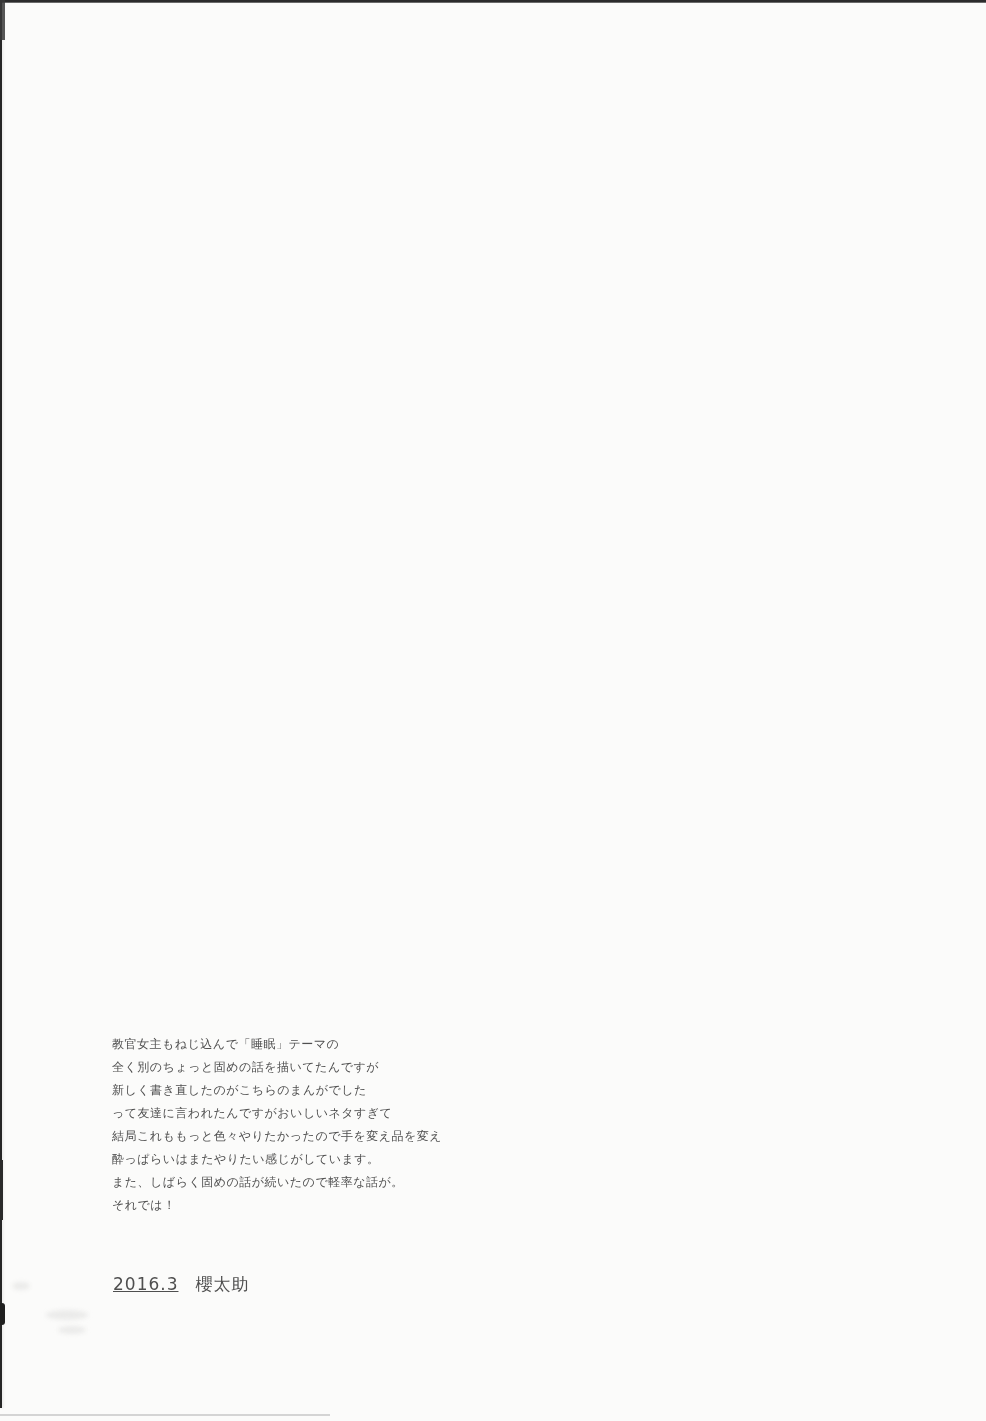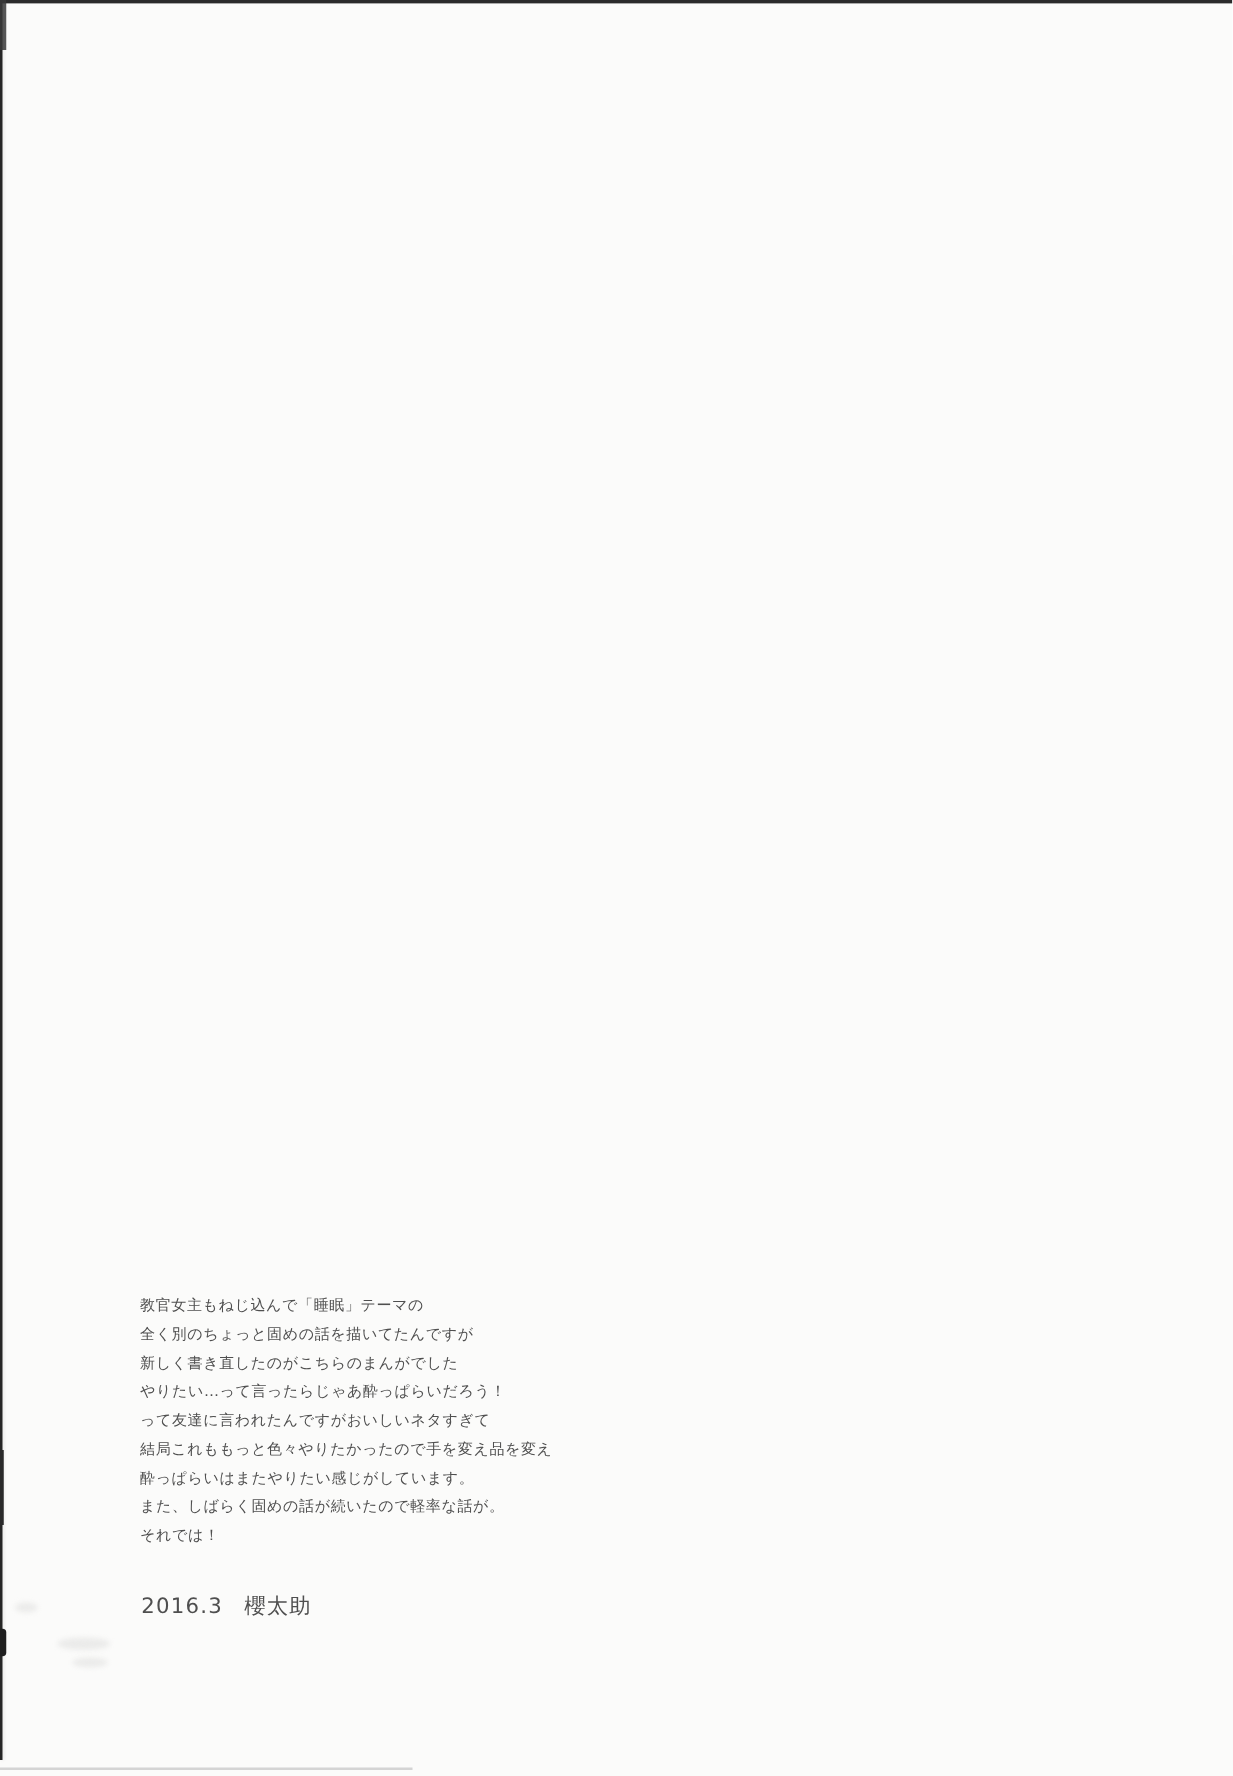--- a/index.html
+++ b/index.html
@@ -116,7 +116,6 @@
       <div class="text-line">教官女主もねじ込んで「睡眠」テーマの</div>
       <div class="text-line">全く別のちょっと固めの話を描いてたんですが</div>
       <div class="text-line">新しく書き直したのがこちらのまんがでした</div>
-      <div class="text-line">やりたい…って言ったらじゃあ酔っぱらいだろう！</div>
       <div class="text-line">って友達に言われたんですがおいしいネタすぎて</div>
       <div class="text-line">結局これももっと色々やりたかったので手を変え品を変え</div>
       <div class="text-line">酔っぱらいはまたやりたい感じがしています。</div>

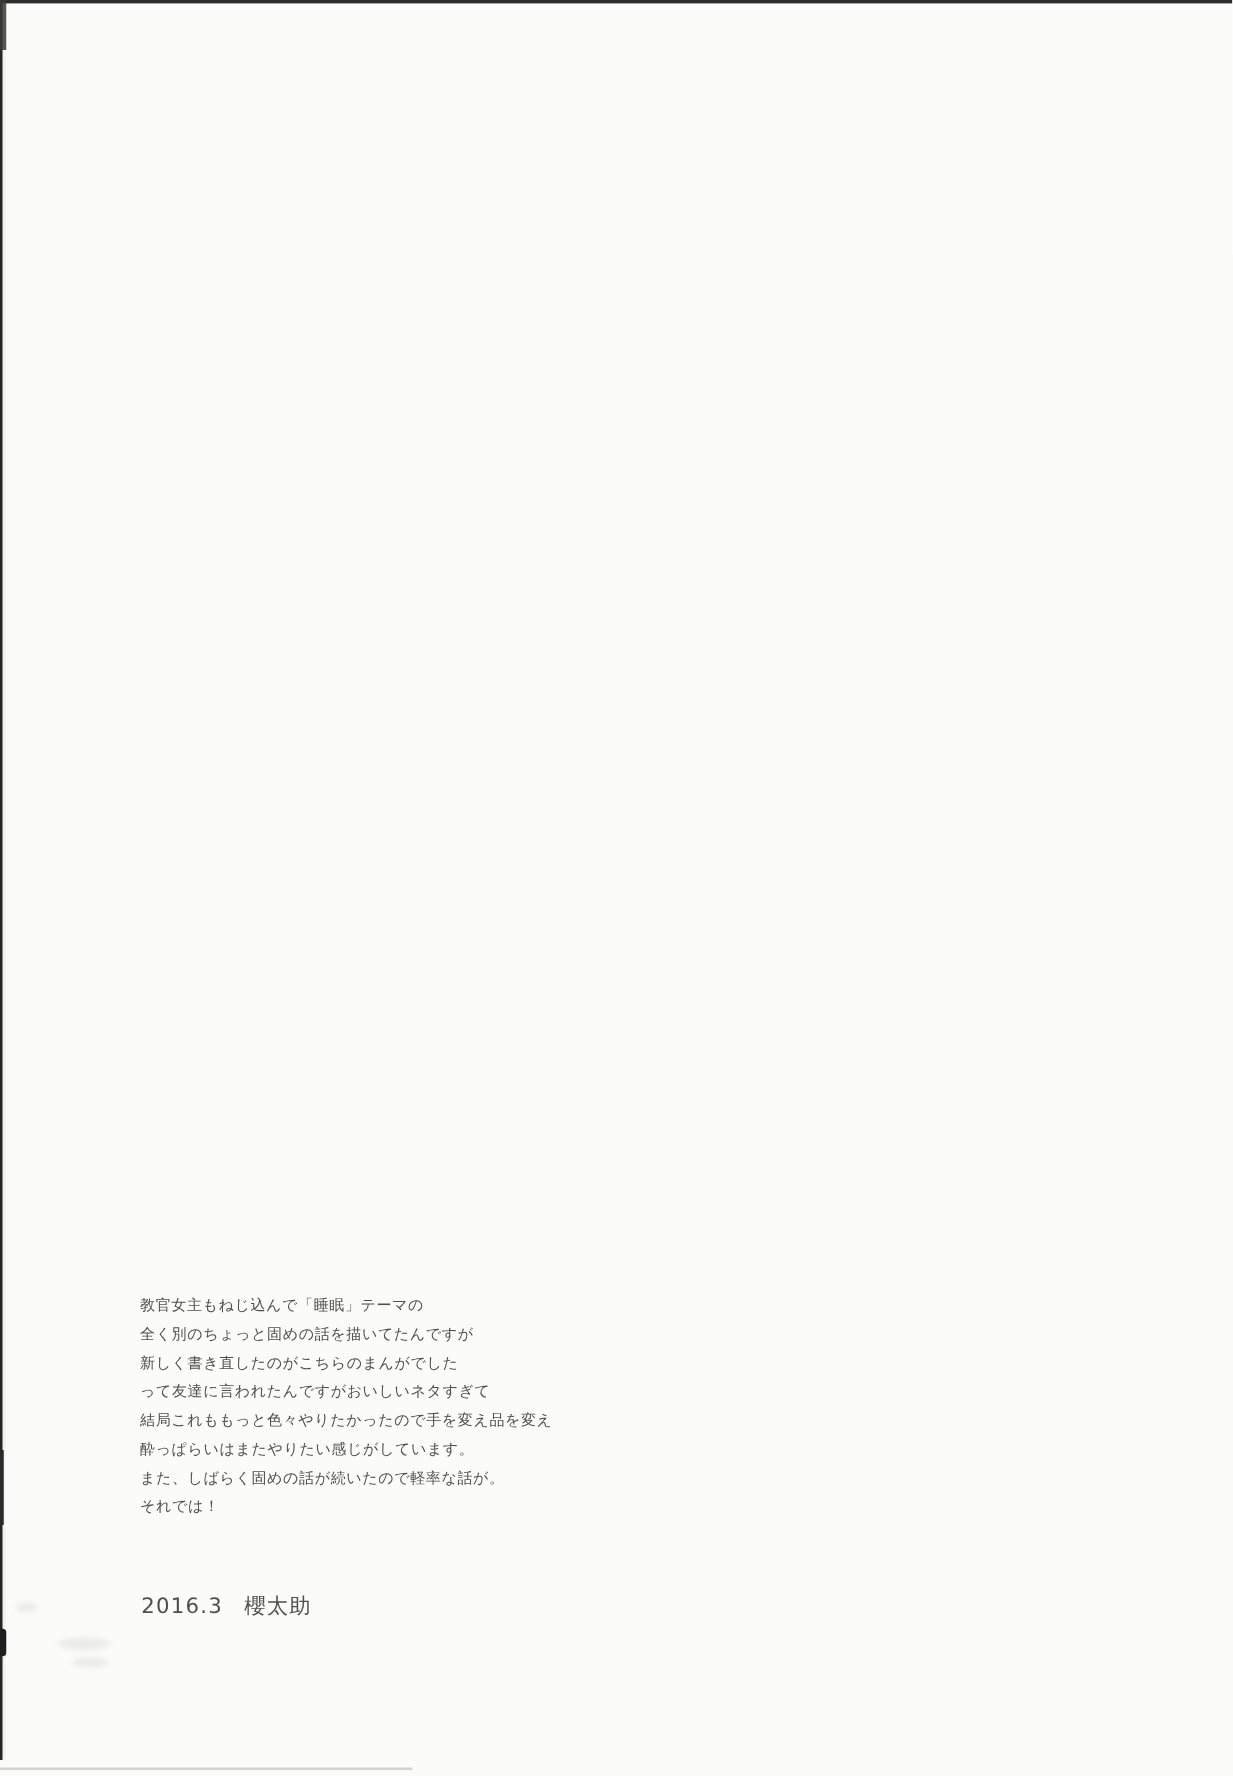--- a/index.html
+++ b/index.html
@@ -95,6 +95,7 @@
   .signature .sig-date {
     display: inline-block;
     margin-right: 17px;
+    text-decoration: underline;
   }
 </style>
 </head>

